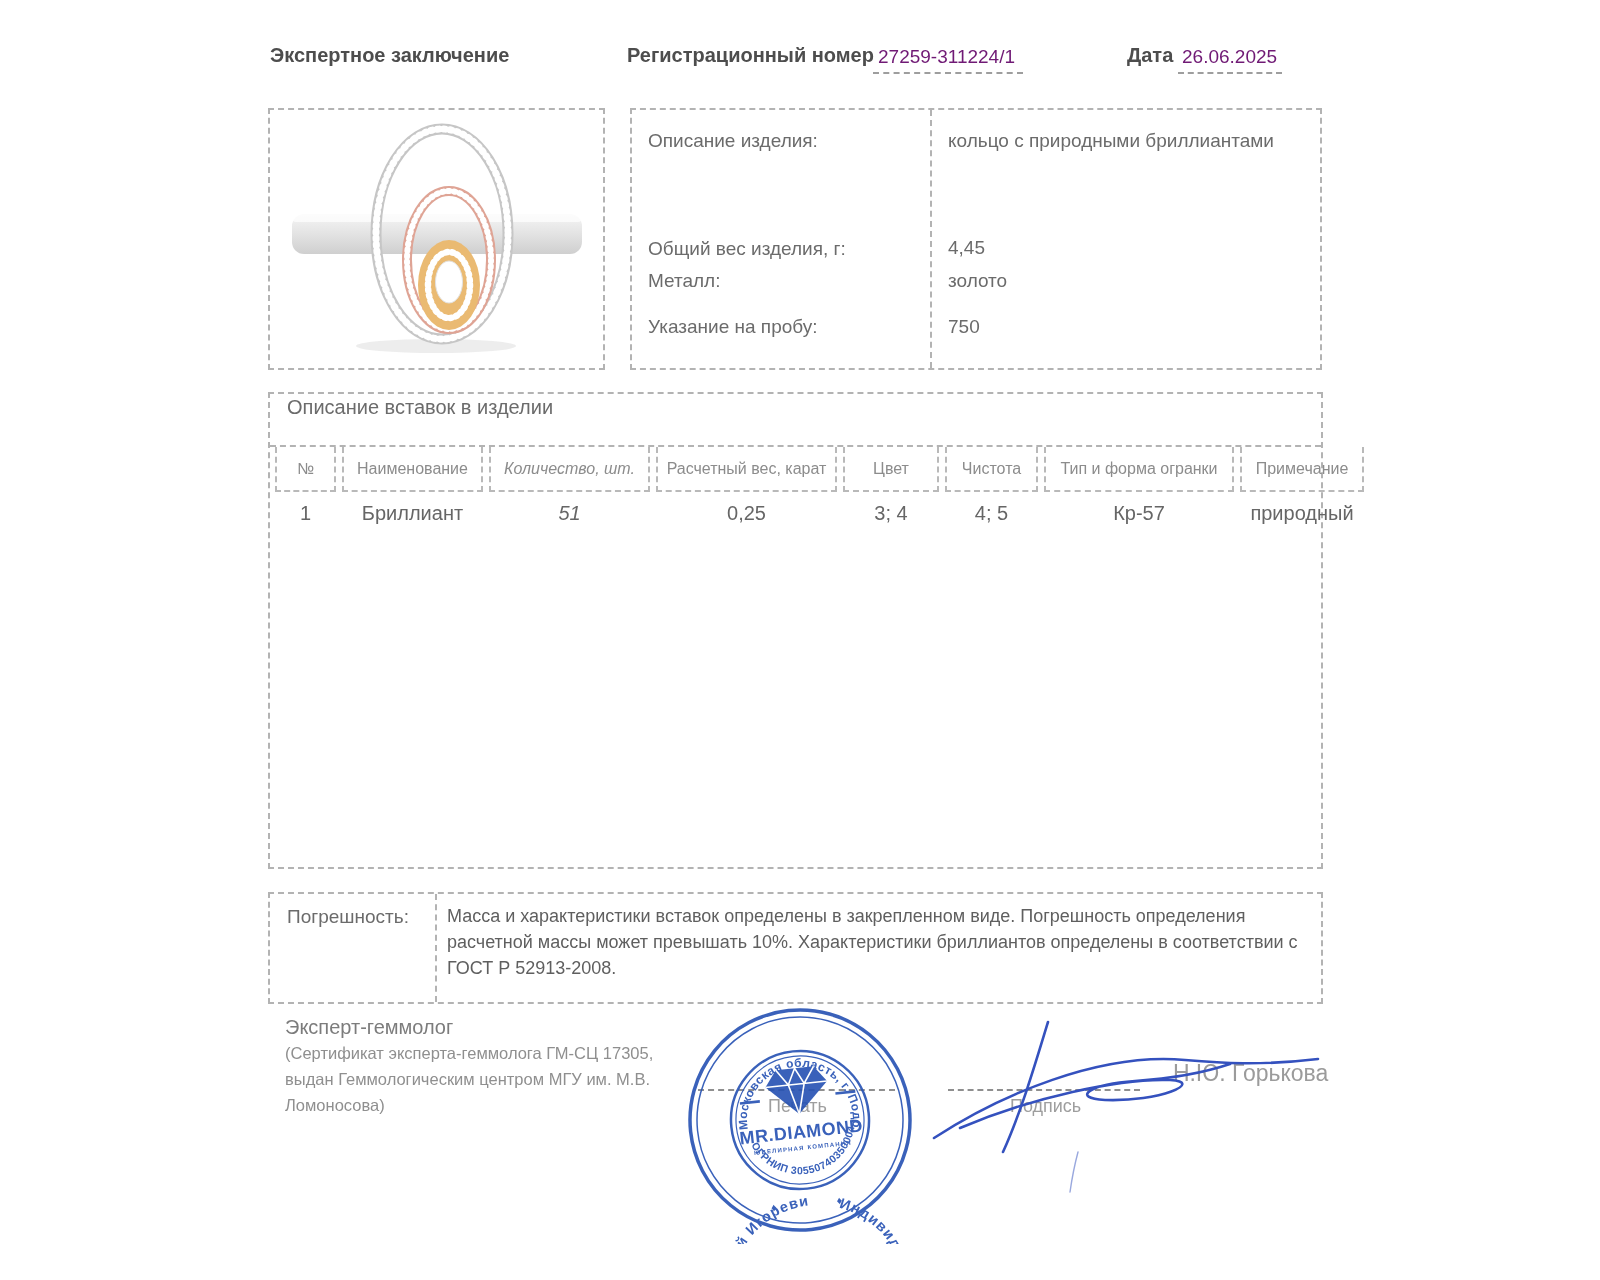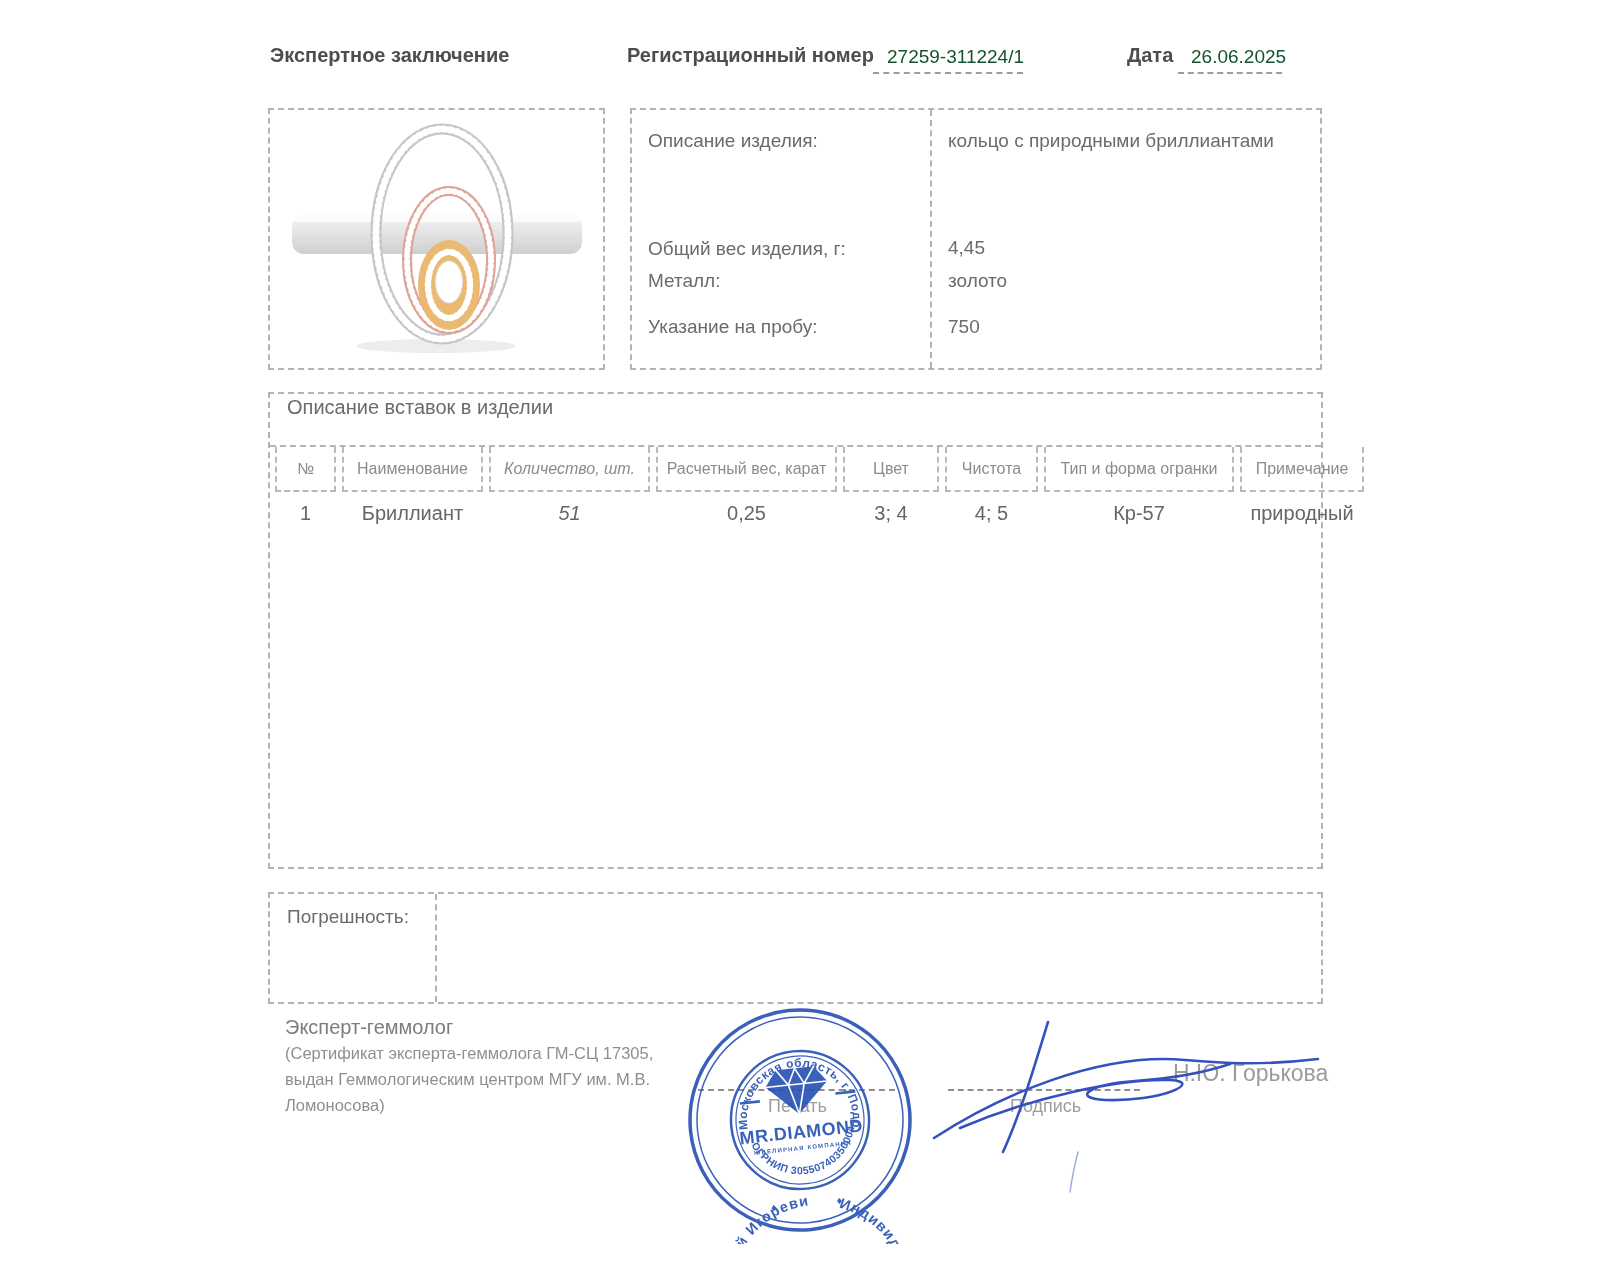--- a/index.html
+++ b/index.html
@@ -10,7 +10,7 @@
   .dash-vline{position:absolute;border-left:2px dashed #b3b3b3;top:0;bottom:0;width:0;}
   .dash-hline{position:absolute;border-top:2px dashed #b3b3b3;height:0;}
   .hdr-bold{font-size:20px;font-weight:bold;color:#4d4d4d;white-space:nowrap;}
-  .hdr-val{font-size:19px;color:#14532d;white-space:nowrap;margin-left:9px;}
+  .hdr-val{font-size:19px;color:#701a75;white-space:nowrap;}
   .dash-underline{position:absolute;border-bottom:2px dashed #9e9e9e;height:0;}
   .lbl{font-size:19px;color:#6b6b6b;white-space:nowrap;}
   .val{font-size:19px;color:#6b6b6b;}

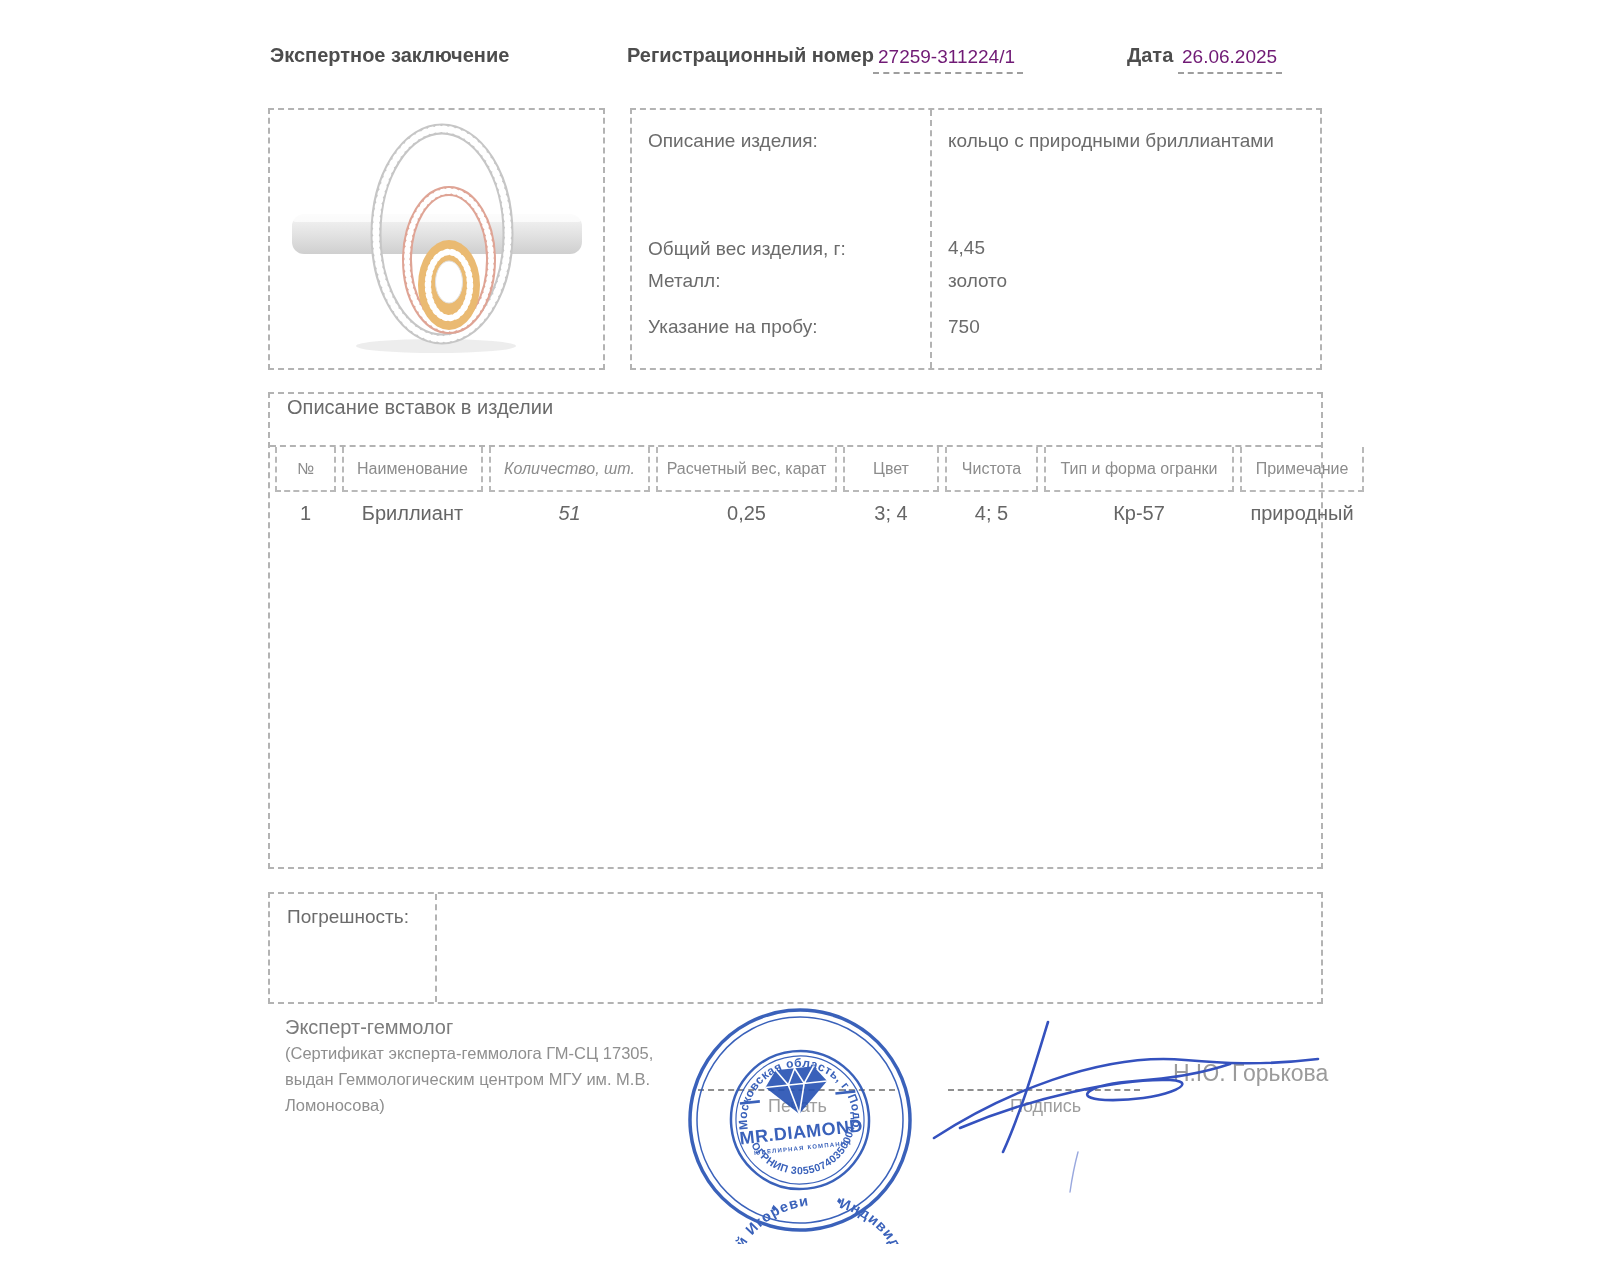--- a/index.html
+++ b/index.html
@@ -115,6 +115,7 @@
   <div class="dashed-box" style="left:268px;top:892px;width:1055px;height:112px;">
     <div class="dash-vline" style="left:165px;"></div>
     <div class="abs lbl" style="left:17px;top:12px;">Погрешность:</div>
+    <div class="abs comments-text" style="left:177px;top:9px;width:885px;">Масса и характеристики вставок определены в закрепленном виде. Погрешность определения расчетной массы может превышать 10%. Характеристики бриллиантов определены в соответствии с ГОСТ Р 52913-2008.</div>
   </div>
 
   <div class="abs expert-title" style="left:285px;top:1016px;">Эксперт-геммолог</div>

